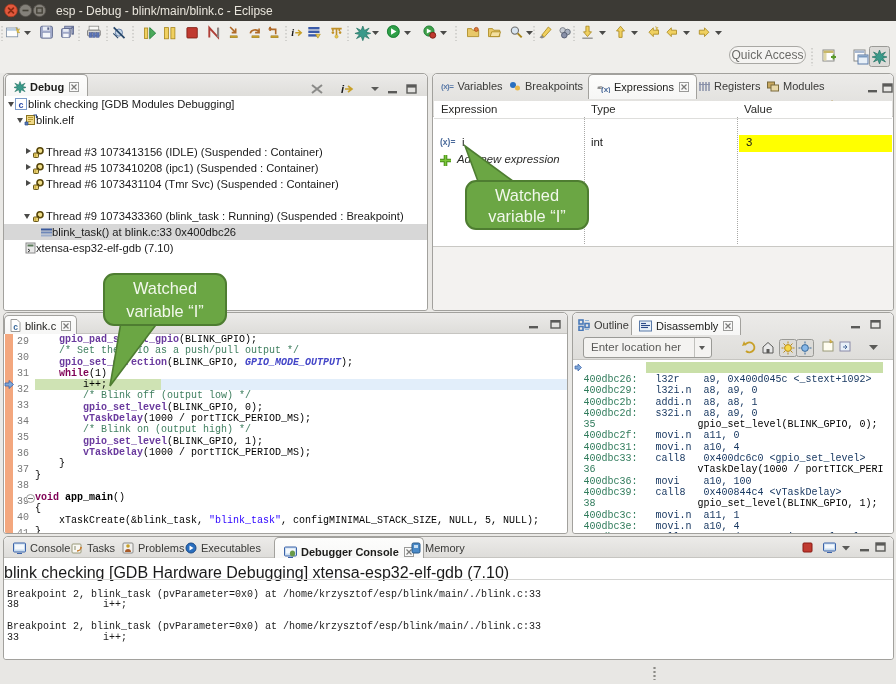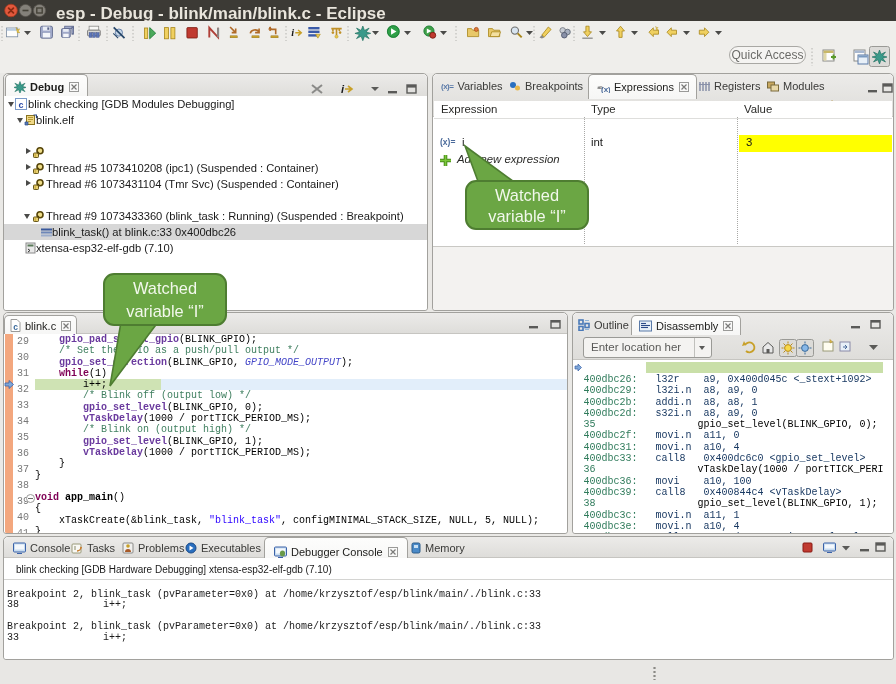--- a/index.html
+++ b/index.html
@@ -7,7 +7,7 @@
 .abs{position:absolute}
 
 #titlebar{position:absolute;top:0;left:0;width:896px;height:21px;background:#3C3A35}
-#ttext{position:absolute;left:56px;top:4px;font-size:17px;font-weight:bold;color:#E9E5DC}
+#ttext{position:absolute;left:56px;top:4px;font-size:12px;font-weight:normal;color:#E9E5DC}
 
 #toolbar{position:absolute;top:21px;left:0;width:896px;height:52px;background:#EFEEEB}
 #qa{position:absolute;left:729px;top:25px;width:77px;height:18px;border:1px solid #A9A8A4;border-radius:9px;background:#F5F4F2;color:#6B6B68;font-size:12px;text-align:center;line-height:16px}

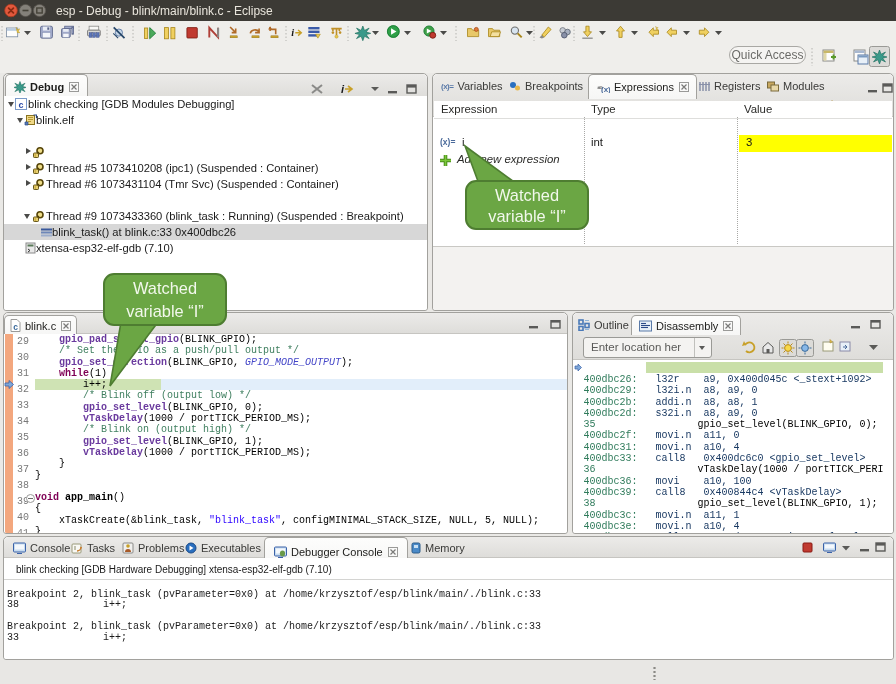--- a/index.html
+++ b/index.html
@@ -289,6 +289,7 @@
           <svg class="tico" style="left:28px" width="12" height="12">
             <use href="#keysym"></use>
           </svg>
+          <span style="left:42px">Thread #3 1073413156 (IDLE) (Suspended : Container)</span>
         </div>
   <div class="trow" style="top:64px">
           <s class="col" style="left:22px"></s>

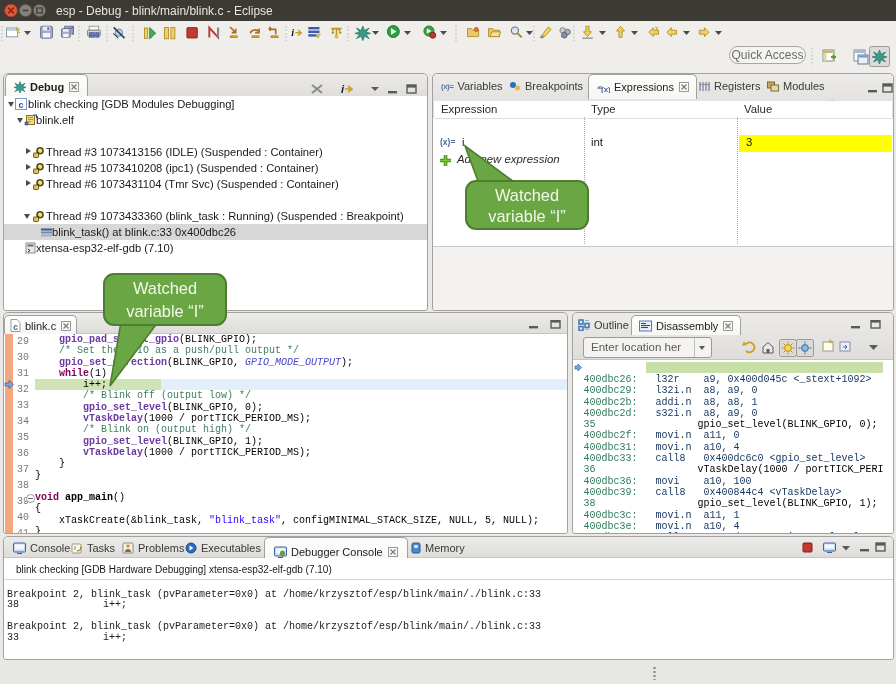--- a/index.html
+++ b/index.html
@@ -28,7 +28,7 @@
 .cm{color:#3F7F5F}
 .kw{color:#7F0055;font-weight:bold}
 .fn{color:#6A3A9E;font-weight:bold}
-.mc{color:#4547C8;font-style:italic;font-weight:normal}
+.mc{color:#4547C8;font-style:italic;font-weight:bold}
 .st{color:#2A00FF}
 .ad{color:#2F7B5B}
 .sep line{stroke:#B4B4B0;stroke-width:1;stroke-dasharray:1.5 2}

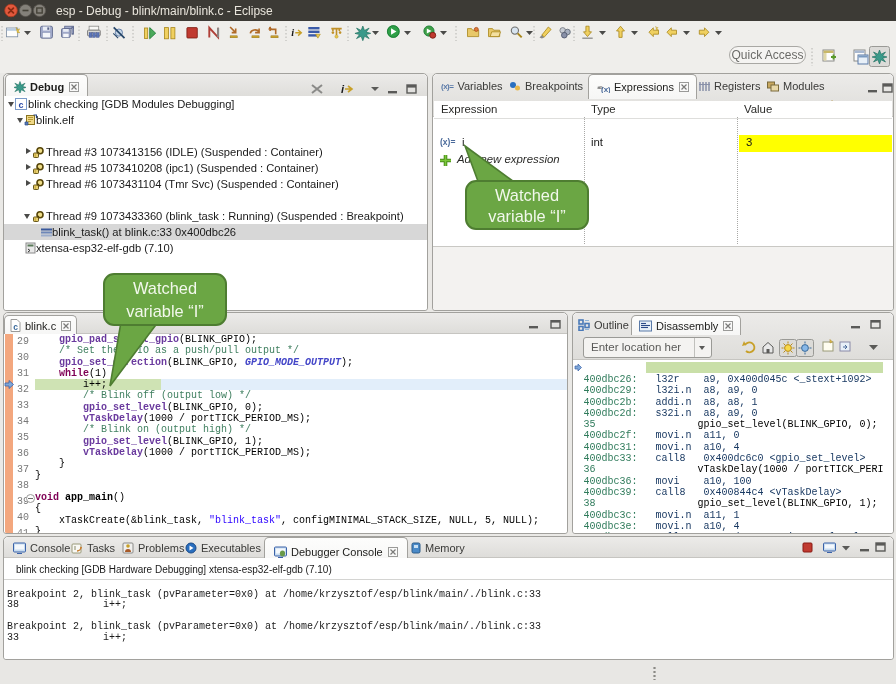--- a/index.html
+++ b/index.html
@@ -606,7 +606,7 @@
           <circle cx="6" cy="6" r="5" fill="#2A6FBF" stroke="#1A4A88"></circle>
           <path d="M4.5 3.5 l4 2.5 -4 2.5 z" fill="#FFF"></path>
         </svg>Executables</div>
- <div class="tab atab" style="left:260px;height:22px;padding:14px 9px;font-weight:normal"><svg class="ticon" width="13" height="12">
+ <div class="tab atab" style="left:270px;height:22px;padding:14px 9px;font-weight:bold"><svg class="ticon" width="13" height="12">
           <rect x="0.5" y="1" width="12" height="9" rx="1" fill="#C8DCF0" stroke="#3A62A8"></rect>
           <rect x="2" y="2.5" width="9" height="5" fill="#F4F8FC"></rect>
           <ellipse cx="8.5" cy="7.5" rx="2.6" ry="3" fill="#6A9A48"></ellipse>

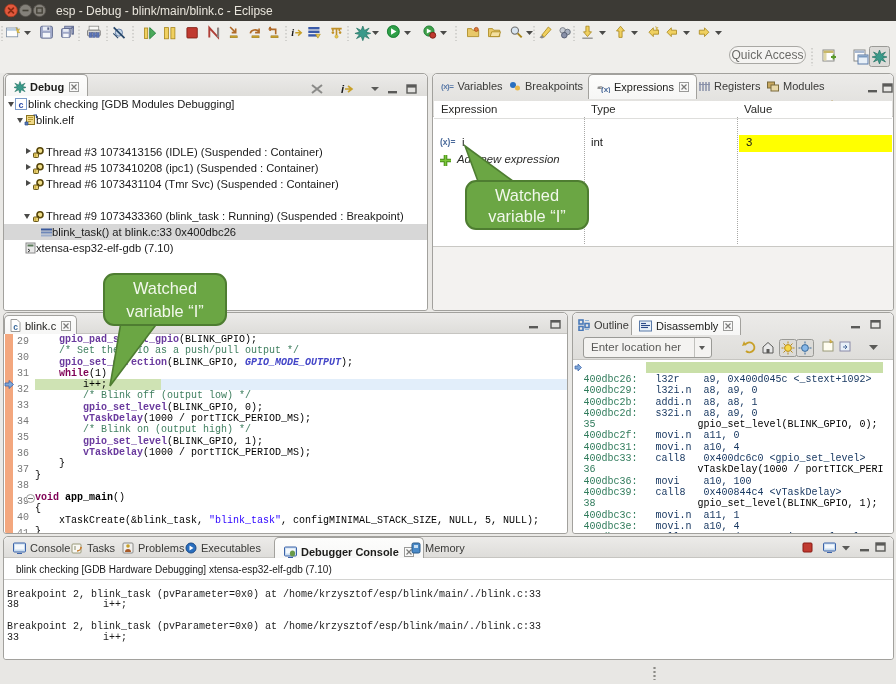--- a/index.html
+++ b/index.html
@@ -631,7 +631,7 @@
         <rect x="74" y="2" width="9" height="2.6" fill="#5A5A58"></rect>
  </svg>
  <div class="abs" style="left:0;top:21px;right:0;bottom:0;background:#FFF;border-radius:0 0 3px 3px;overflow:hidden">
-  <div class="abs" style="left:12px;top:6px;font-size:10px;color:#1A1A1A;white-space:nowrap">blink checking [GDB Hardware Debugging] xtensa-esp32-elf-gdb (7.10)</div>
+  <div class="abs" style="left:0px;top:6px;font-size:16px;color:#1A1A1A;white-space:nowrap">blink checking [GDB Hardware Debugging] xtensa-esp32-elf-gdb (7.10)</div>
   <div class="abs" style="left:0;top:20.5px;right:0;height:1px;background:#D4D4D2"></div>
   <pre class="code" style="position:absolute;left:3px;top:31.5px;font-size:10px;line-height:10.9px;color:#1A1A1A">Breakpoint 2, blink_task (pvParameter=0x0) at /home/krzysztof/esp/blink/main/./blink.c:33
 38              i++;

